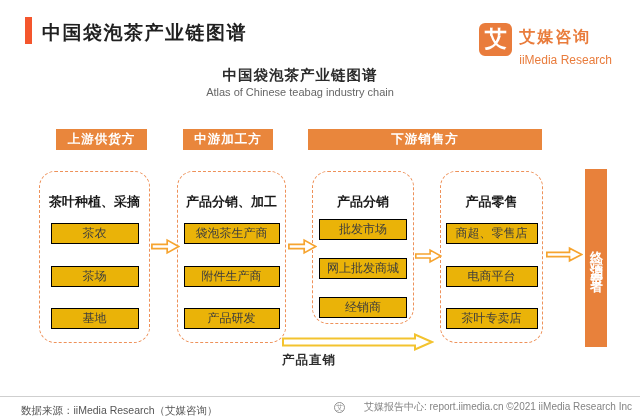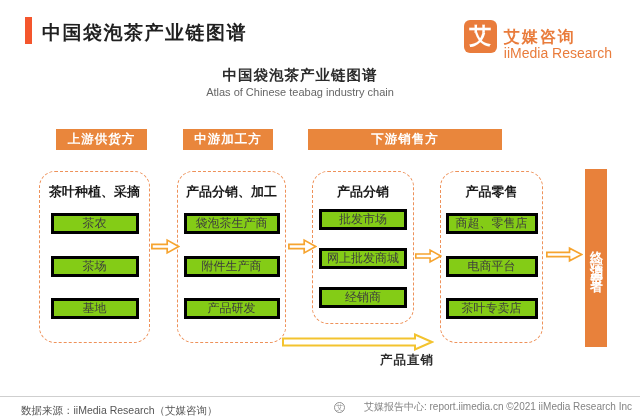--- a/index.html
+++ b/index.html
@@ -16,7 +16,7 @@
                  font-size:22px; font-weight:bold; display:flex; align-items:center; justify-content:center; }
   .logo-text { display:flex; flex-direction:column; line-height:1.1; }
   .logo-cn { color:#E97C3C; font-size:16px; font-weight:bold; letter-spacing:2px;margin-top:16px; }
-  .logo-en { color:#E97C3C; font-size:14px; }
+  .logo-en { color:#E97C3C; font-size:12px;margin-top:8px; }
 
   
   .chart-title { position:absolute; left:0; right:40px; top:66px; text-align:center;

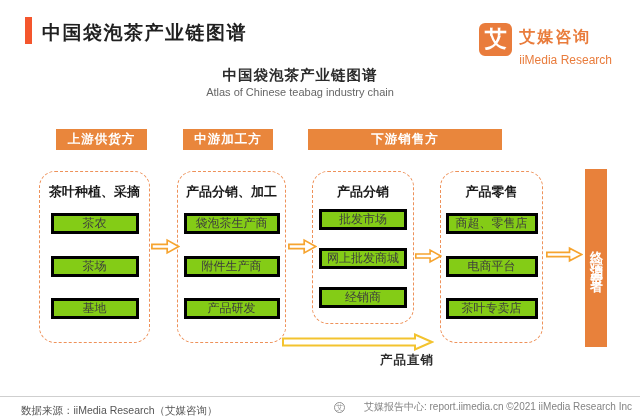--- a/index.html
+++ b/index.html
@@ -30,7 +30,7 @@
            letter-spacing:1px; }
   .stage-1 { left:56px;  width:91px; }
   .stage-2 { left:183px; width:90px; }
-  .stage-3 { left:308px; width:194px; }
+  .stage-3 { left:308px; width:234px; }
 
   
   .col { position:absolute; top:171px; border:1.5px dashed #EE9159; border-radius:16px;

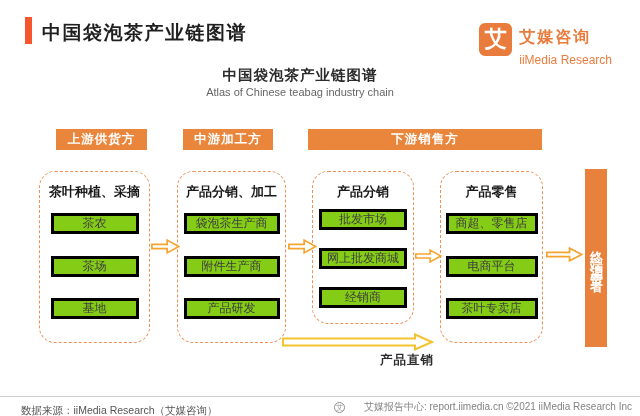--- a/index.html
+++ b/index.html
@@ -39,7 +39,7 @@
   .col-2 { left:177px; width:109px; height:172px; }
   .col-3 { left:312px; width:102px; height:153px; }
   .col-4 { left:440px; width:103px; height:172px; }
-  .col-hdr { font-size:13px; font-weight:bold; color:#1a1a1a; height:20px; line-height:18px; white-space:nowrap; }
+  .col-hdr { font-size:13px; font-weight:bold; color:#1a1a1a; height:20px; line-height:18px; white-space:nowrap;margin-top:10px; }
   .box { border:3px solid #000000; background:#84cc16; height:21px; display:flex; align-items:center;
          justify-content:center; font-size:12px; color:#3d3d3d; white-space:nowrap; }
   .col-1 .box { width:88px; }

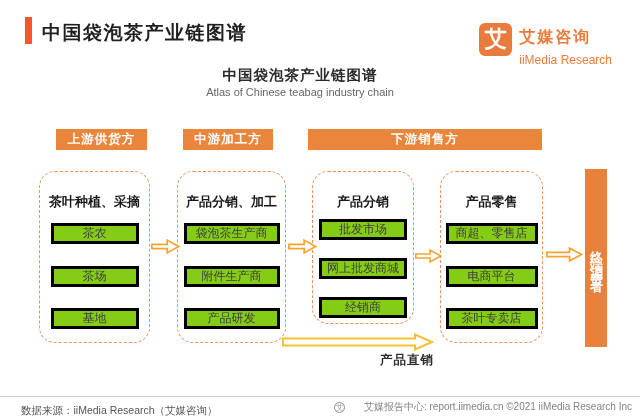--- a/index.html
+++ b/index.html
@@ -40,7 +40,7 @@
   .col-3 { left:312px; width:102px; height:153px; }
   .col-4 { left:440px; width:103px; height:172px; }
   .col-hdr { font-size:13px; font-weight:bold; color:#1a1a1a; height:20px; line-height:18px; white-space:nowrap;margin-top:10px; }
-  .box { border:3px solid #000000; background:#84cc16; height:21px; display:flex; align-items:center;
+  .box { border:1px solid #000000; background:#eab308; height:21px; display:flex; align-items:center;
          justify-content:center; font-size:12px; color:#3d3d3d; white-space:nowrap; }
   .col-1 .box { width:88px; }
   .col-2 .box { width:96px; }

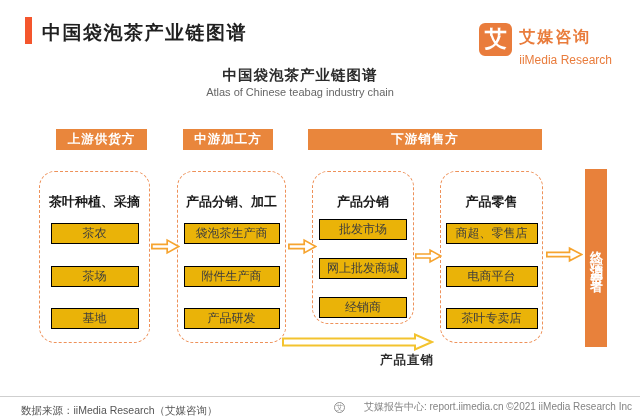--- a/index.html
+++ b/index.html
@@ -60,7 +60,7 @@
   .a3 { left:415px; top:248px; }
   .a4 { left:546px; top:246px; }
   .long-arrow { position:absolute; left:282px; top:333px; }
-  .direct-label { position:absolute; left:282px; top:352px; width:152px; text-align:right;
+  .direct-label { position:absolute; left:282px; top:352px; width:152px; text-align:left;
                   font-size:12.5px; font-weight:bold; color:#2e2e2e; letter-spacing:1px; }
 
   

